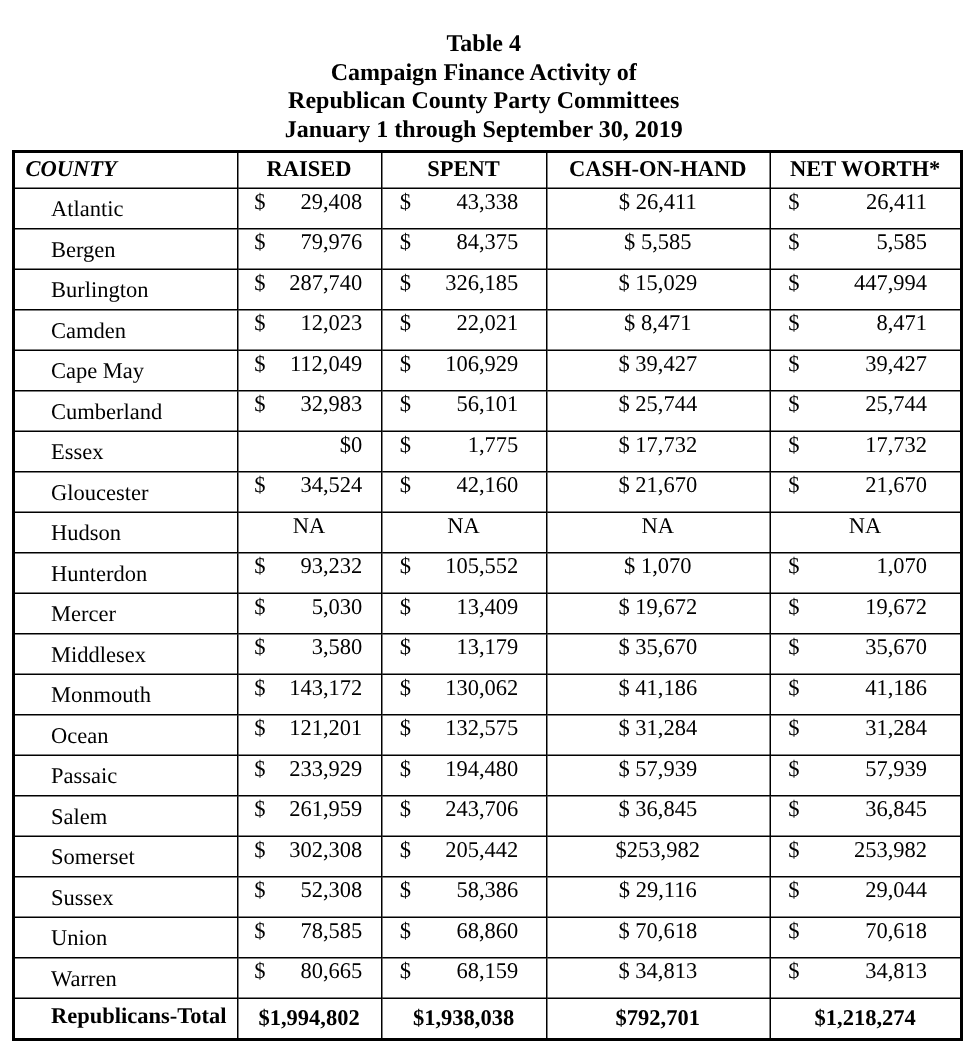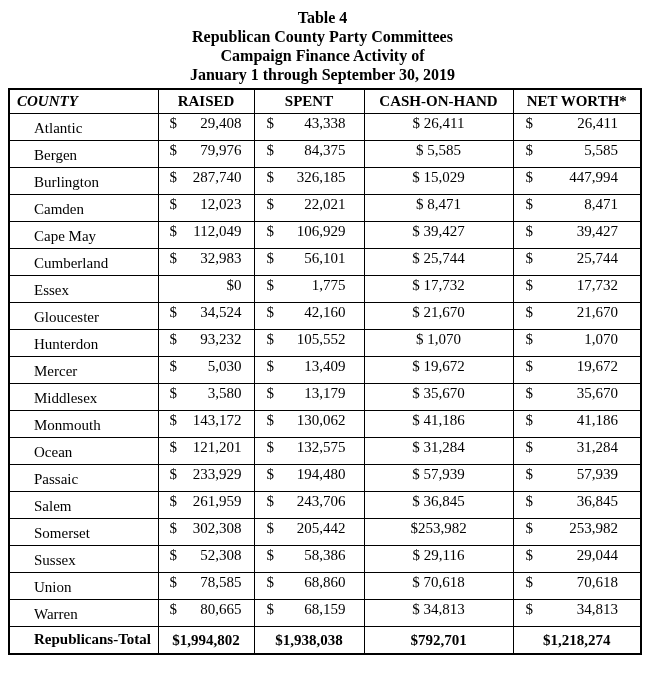--- a/index.html
+++ b/index.html
@@ -11,7 +11,7 @@
   }
   .title-block{
     text-align:center;font-weight:bold;font-size:16px;line-height:19px;
-    padding-top:8px;
+    padding-top:20px;
   }
   table{
     border-collapse:collapse;table-layout:fixed;

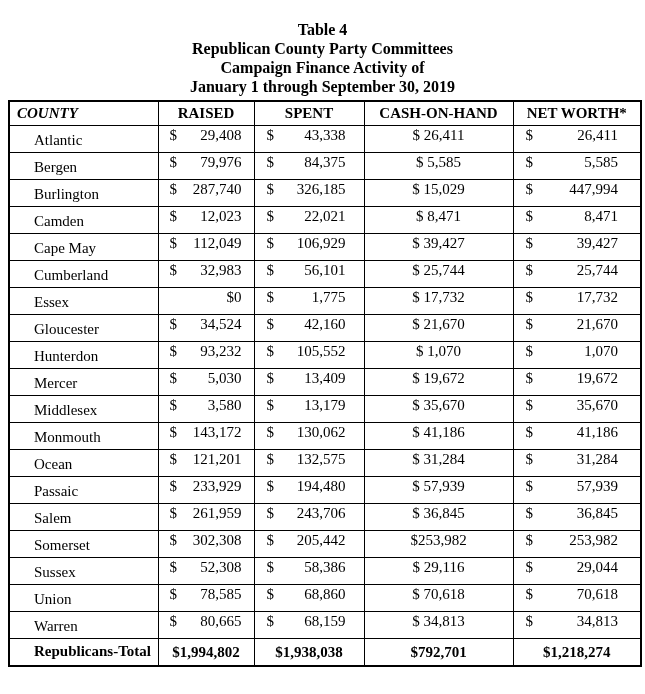--- a/index.html
+++ b/index.html
@@ -46,8 +46,8 @@
 
 <div class="title-block">
   <div>Table 4</div>
+  <div>Campaign Finance Activity of</div>
   <div>Republican County Party Committees</div>
-  <div>Campaign Finance Activity of</div>
   <div>January 1 through September 30, 2019</div>
 </div>
 

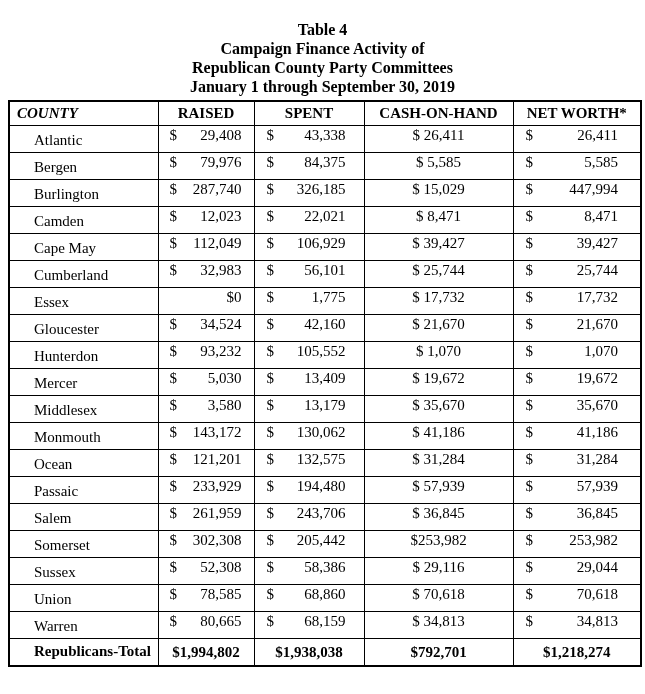--- a/index.html
+++ b/index.html
@@ -241,6 +241,13 @@
         </td>
       </tr>
       <tr>
+        <td class="county">Hudson</td>
+        <td class="num c-raised center">NA</td>
+        <td class="num c-spent center">NA</td>
+        <td class="num c-cash center">NA</td>
+        <td class="num c-net center">NA</td>
+      </tr>
+      <tr>
         <td class="county">Hunterdon</td>
         <td class="num c-raised">
           <div class="money">

